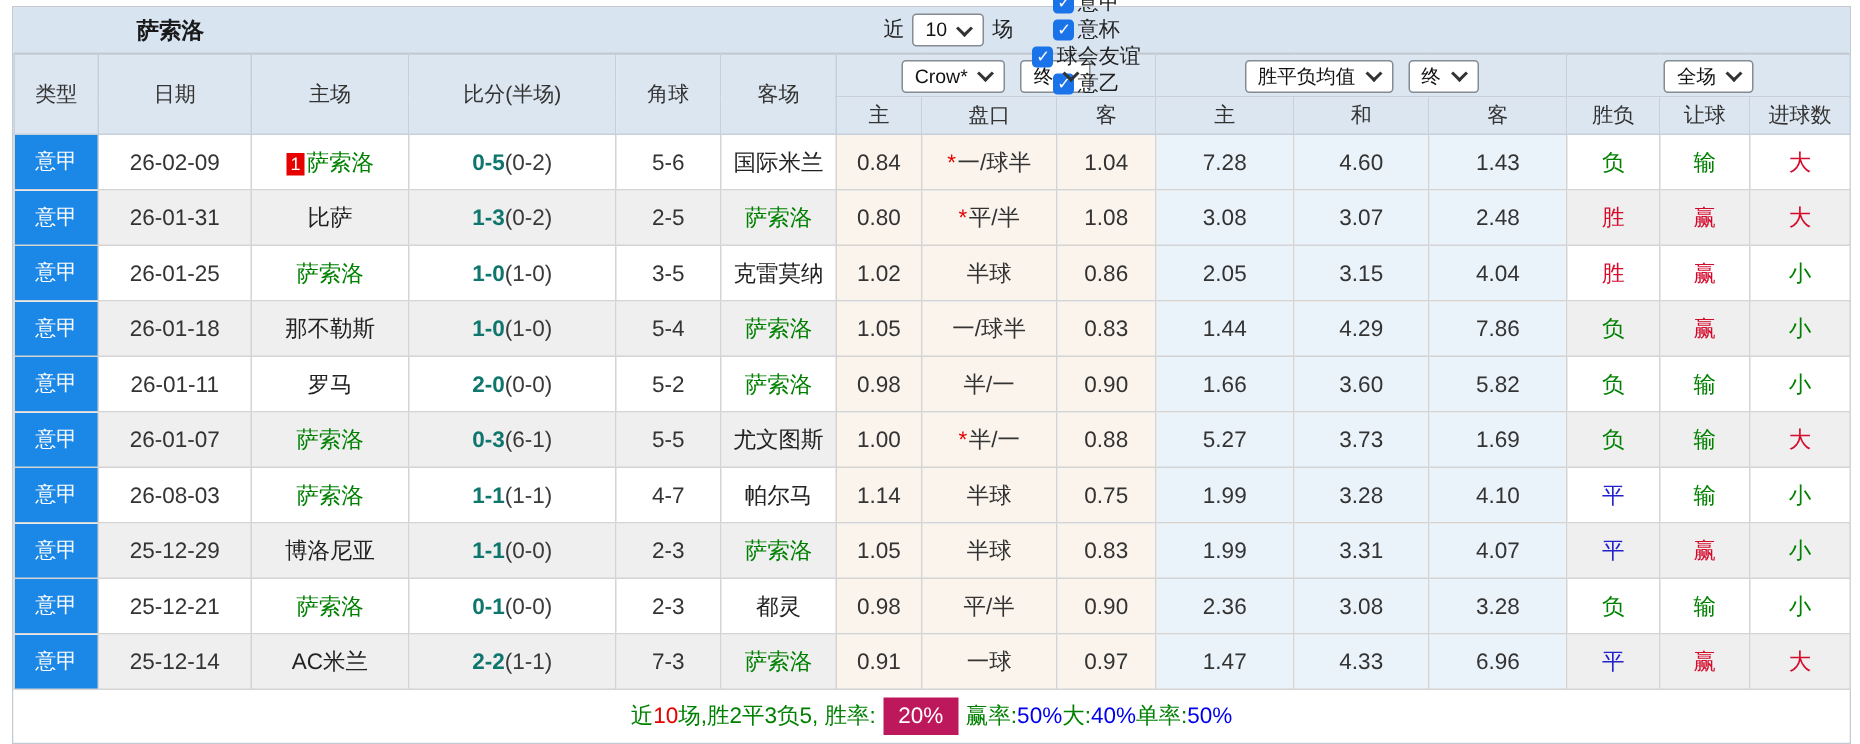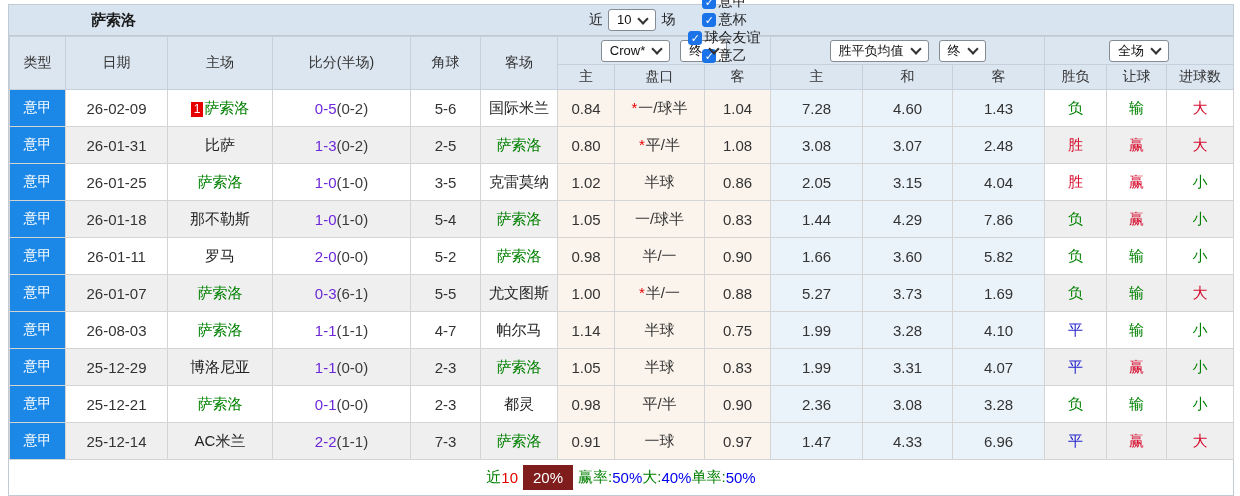--- a/index.html
+++ b/index.html
@@ -56,7 +56,7 @@
   .team-name{color:#222;}
   .team-name.self{color:#008000;}
   .badge{background:#e60000;color:#fff;font-size:12px;padding:0 3px;margin-right:1px;display:inline-block;line-height:15px;}
-  .ft{color:#6d28d9;}
+  .ft{color:#0f766e;font-weight:bold;}
   .ht{color:#3a3a3a;}
   .star{color:#e60000;margin-right:1px;}
   .c-red{color:#d50a2b;}

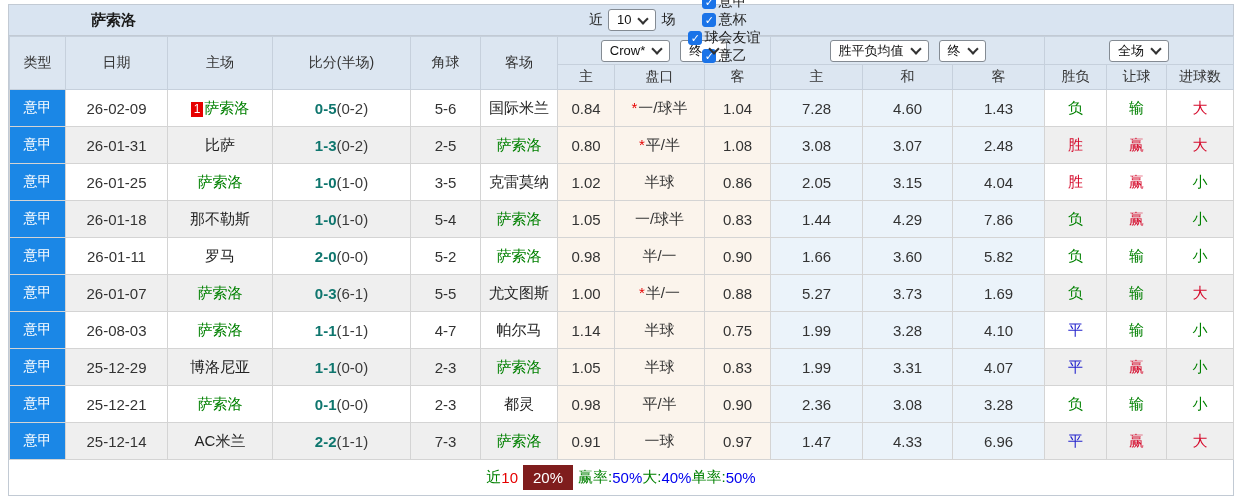--- a/index.html
+++ b/index.html
@@ -351,6 +351,7 @@
   <div class="footer" id="footer">
       <span class="f-green">近</span>
       <span class="f-red">10</span>
+      <span class="f-green">场,胜2平3负5, 胜率:</span>
       <span class="f-badge">20%</span>
       <span class="f-green">赢率:</span>
       <span class="f-blue">50%</span>

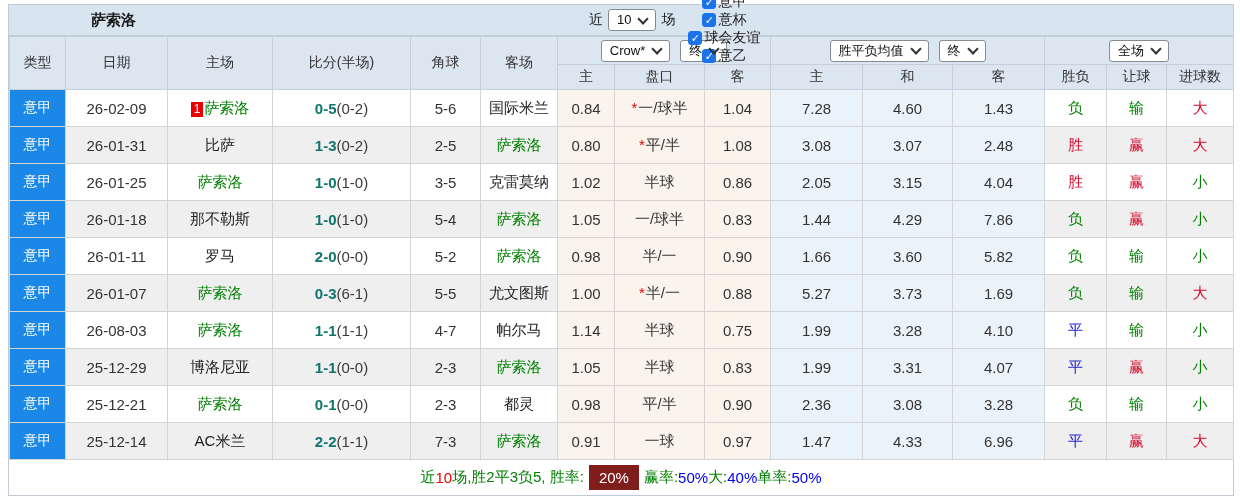--- a/index.html
+++ b/index.html
@@ -70,7 +70,7 @@
   .footer .f-green{color:#008000;}
   .footer .f-red{color:#e60000;}
   .footer .f-blue{color:#0000ee;text-align:center;}
-  .footer .f-badge{background:#7f1d1d;color:#fff;padding:4px 10px;margin:0 5px;display:inline-block;}
+  .footer .f-badge{background:#be185d;color:#fff;padding:4px 10px;margin:0 5px;display:inline-block;}
 </style>
 </head>
 <body>

